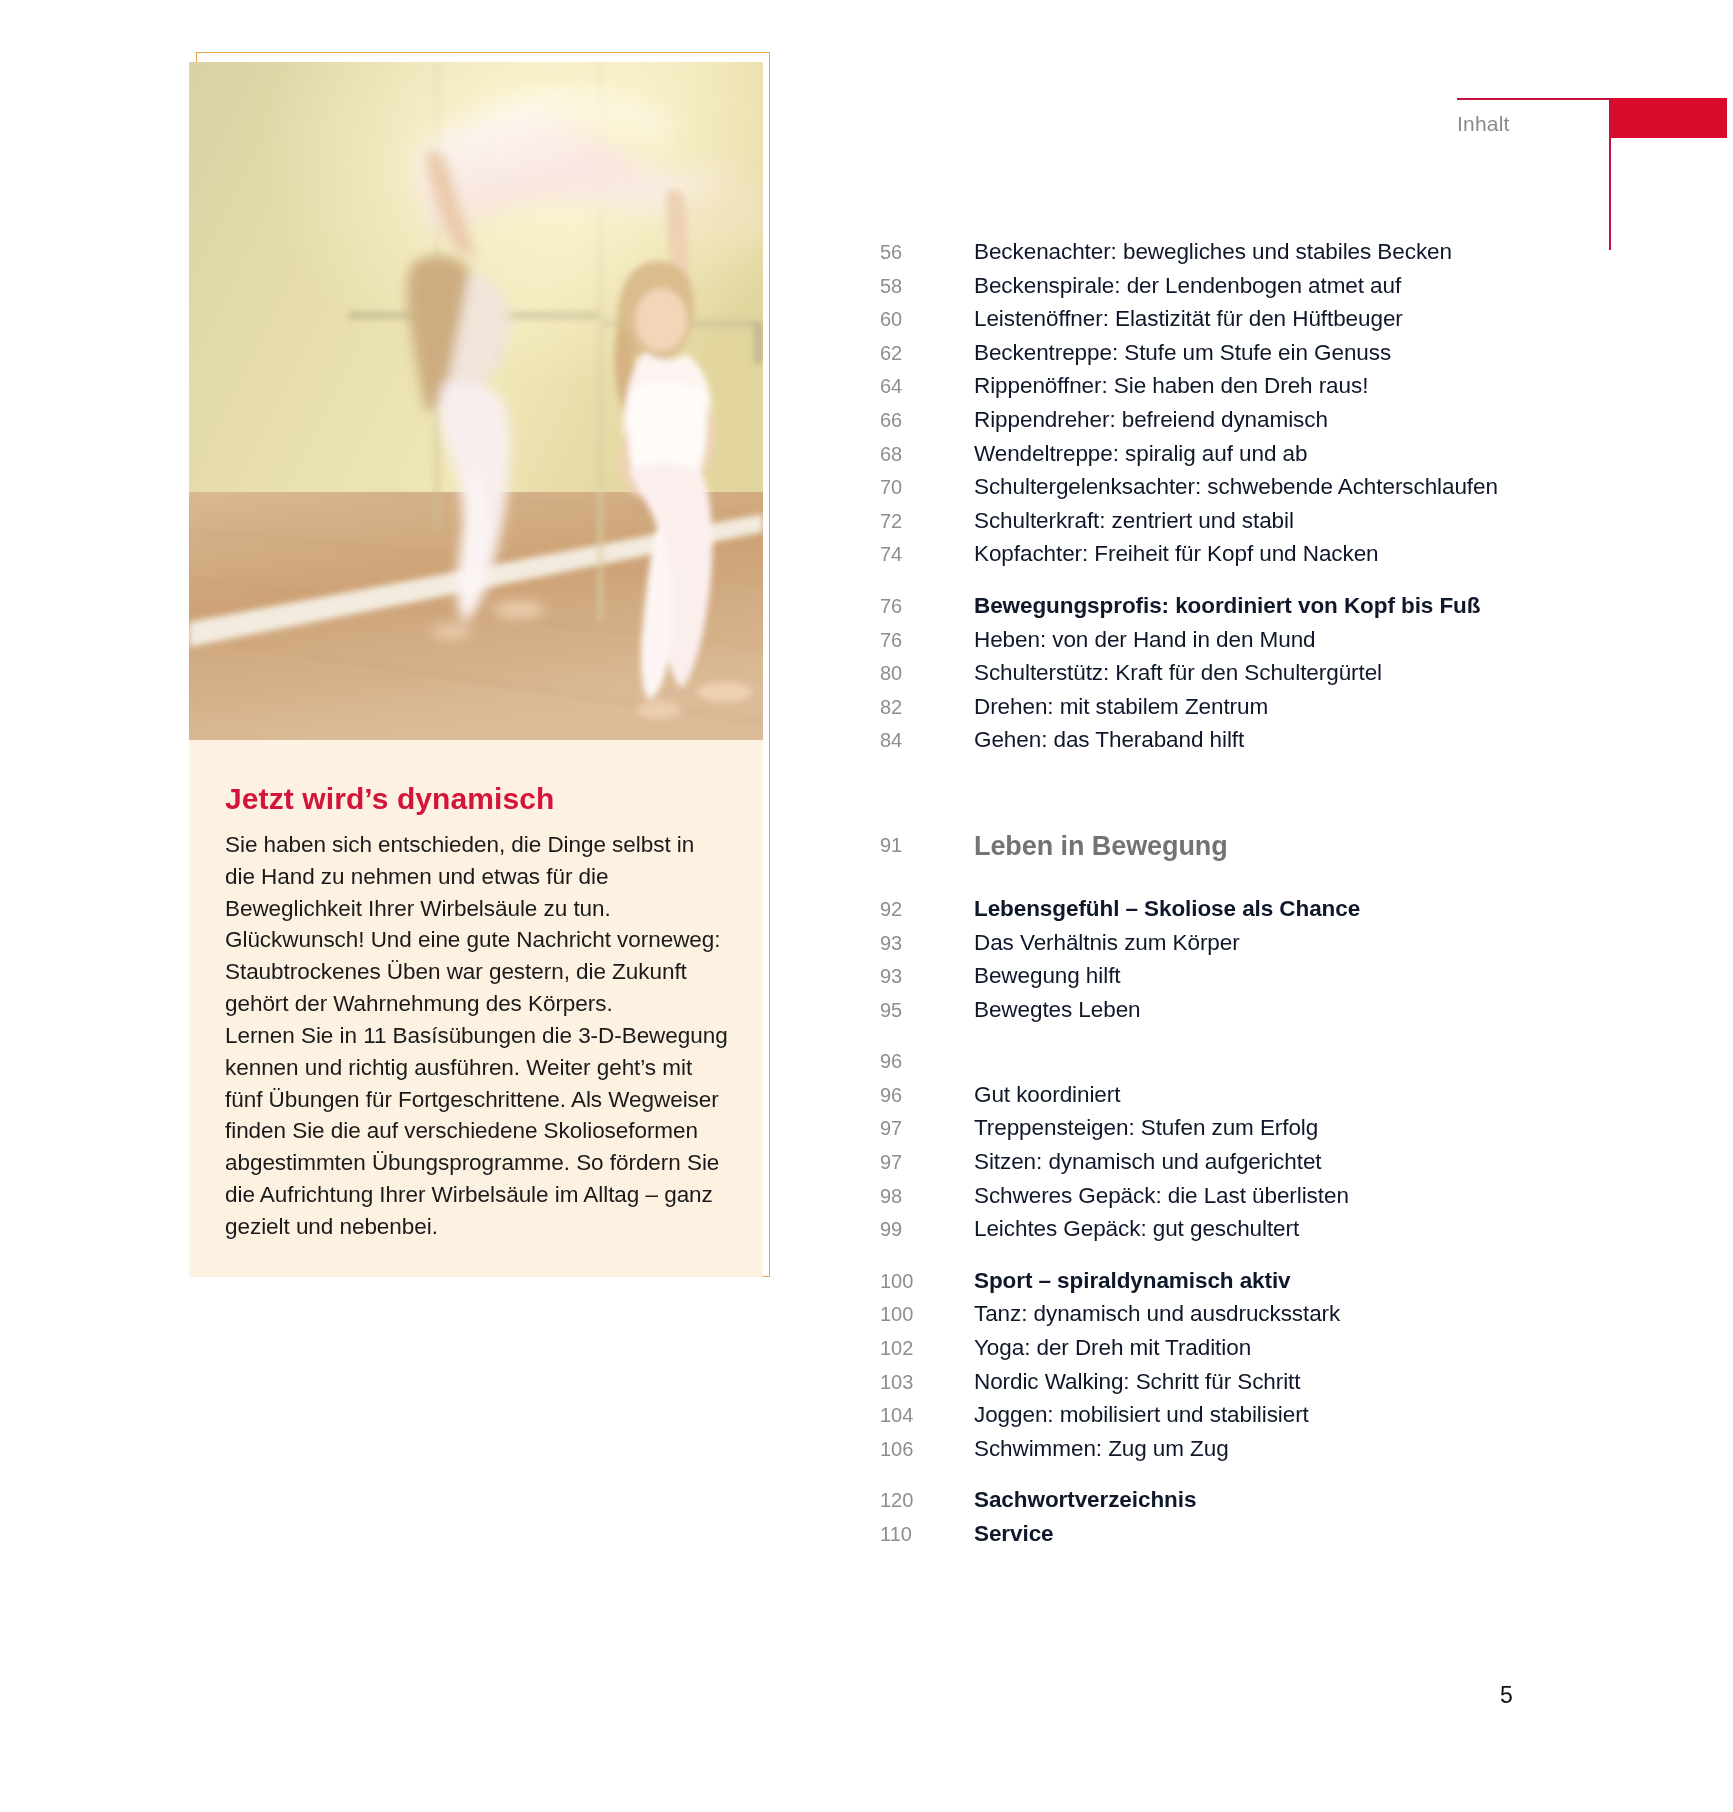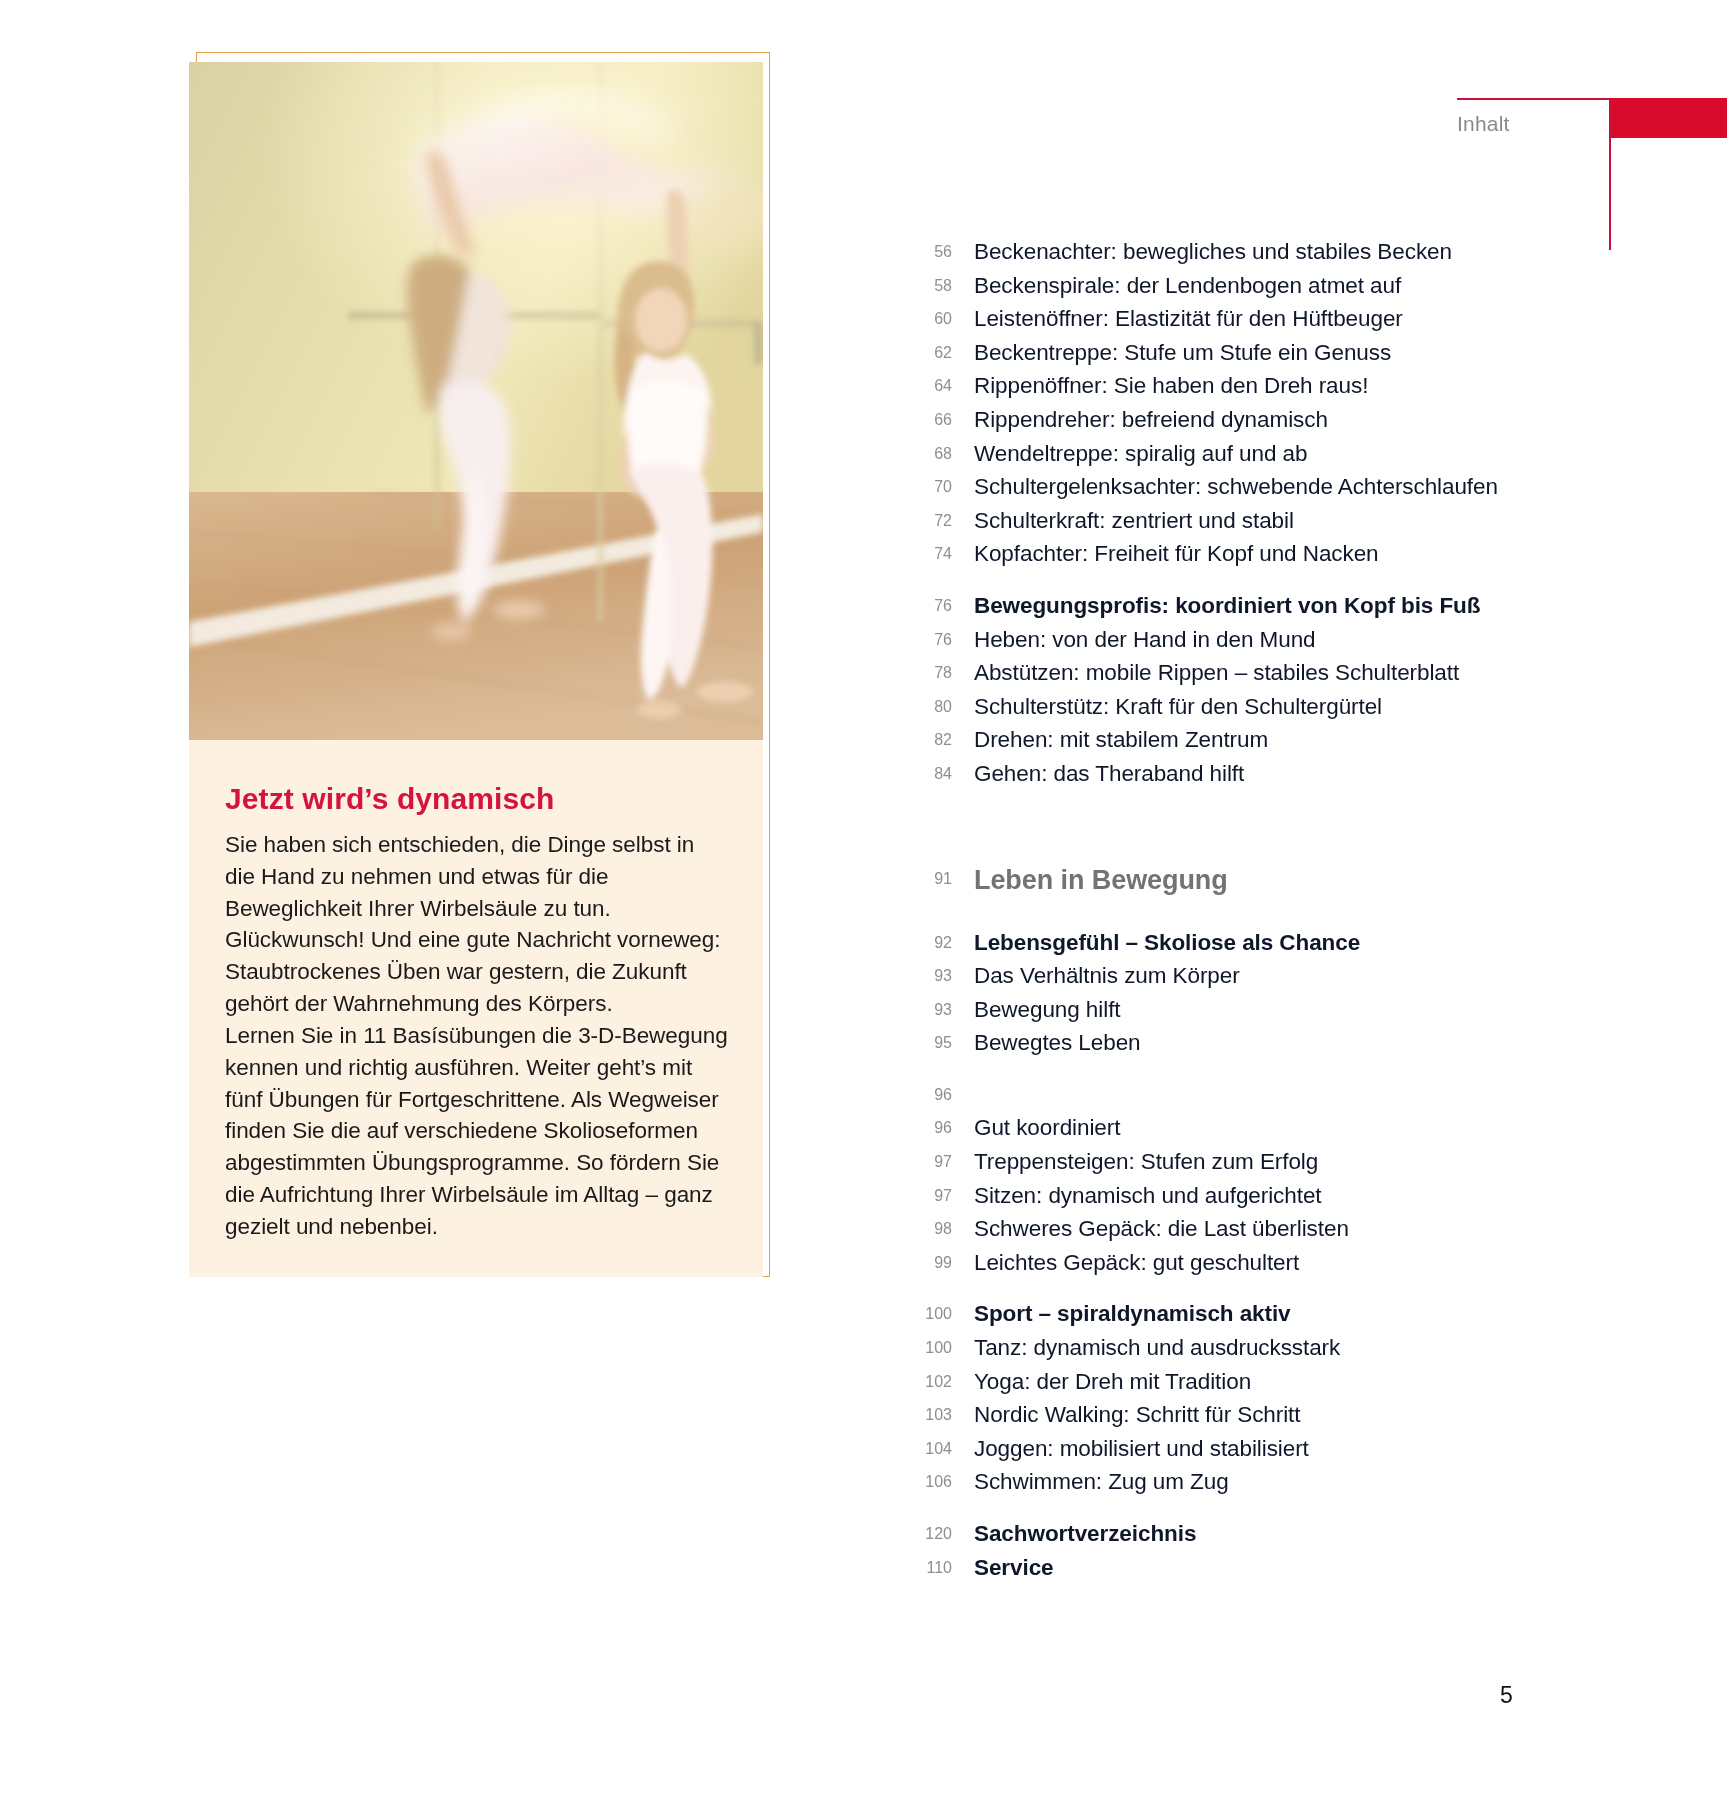--- a/index.html
+++ b/index.html
@@ -109,9 +109,9 @@
   }
   .toc-num {
     flex: 0 0 72px;
-    text-align: right;
+    text-align: left;
     padding-right: 22px;
-    font-size: 16px;
+    font-size: 20px;
     color: #8E8E8E;
     line-height: 32.6px;
     font-variant-numeric: oldstyle-nums;

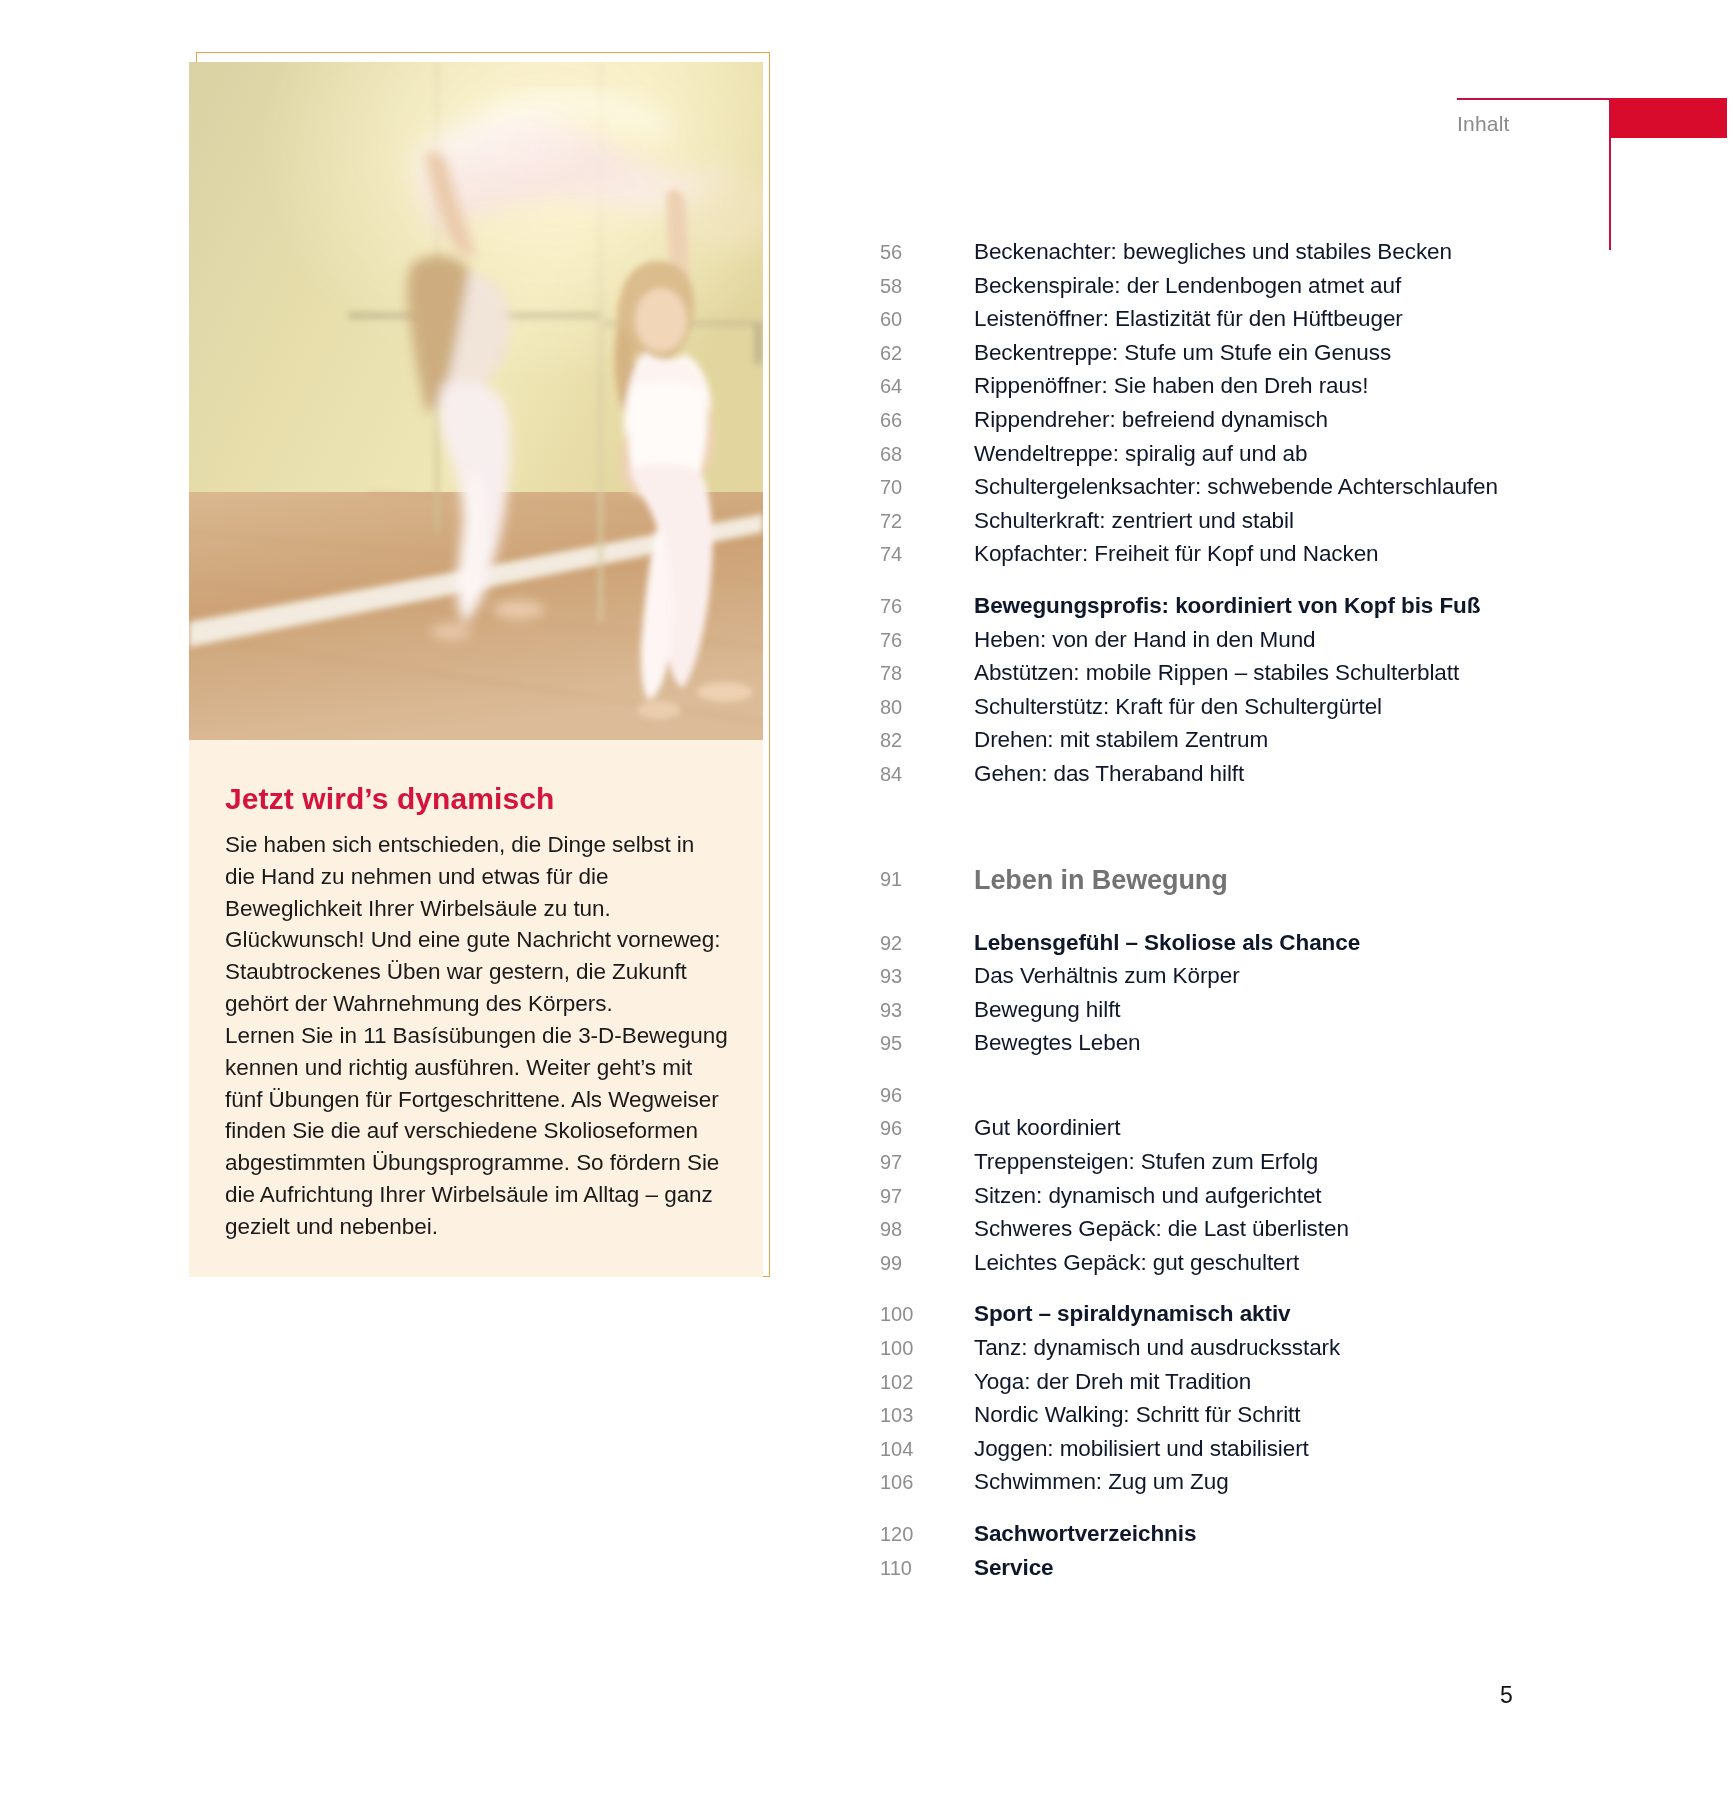--- a/index.html
+++ b/index.html
@@ -322,10 +322,6 @@
       <div class="toc-text">Heben: von der Hand in den Mund</div>
     </div>
     <div class="toc-row">
-      <div class="toc-num">78</div>
-      <div class="toc-text">Abstützen: mobile Rippen – stabiles Schulterblatt</div>
-    </div>
-    <div class="toc-row">
       <div class="toc-num">80</div>
       <div class="toc-text">Schulterstütz: Kraft für den Schultergürtel</div>
     </div>

